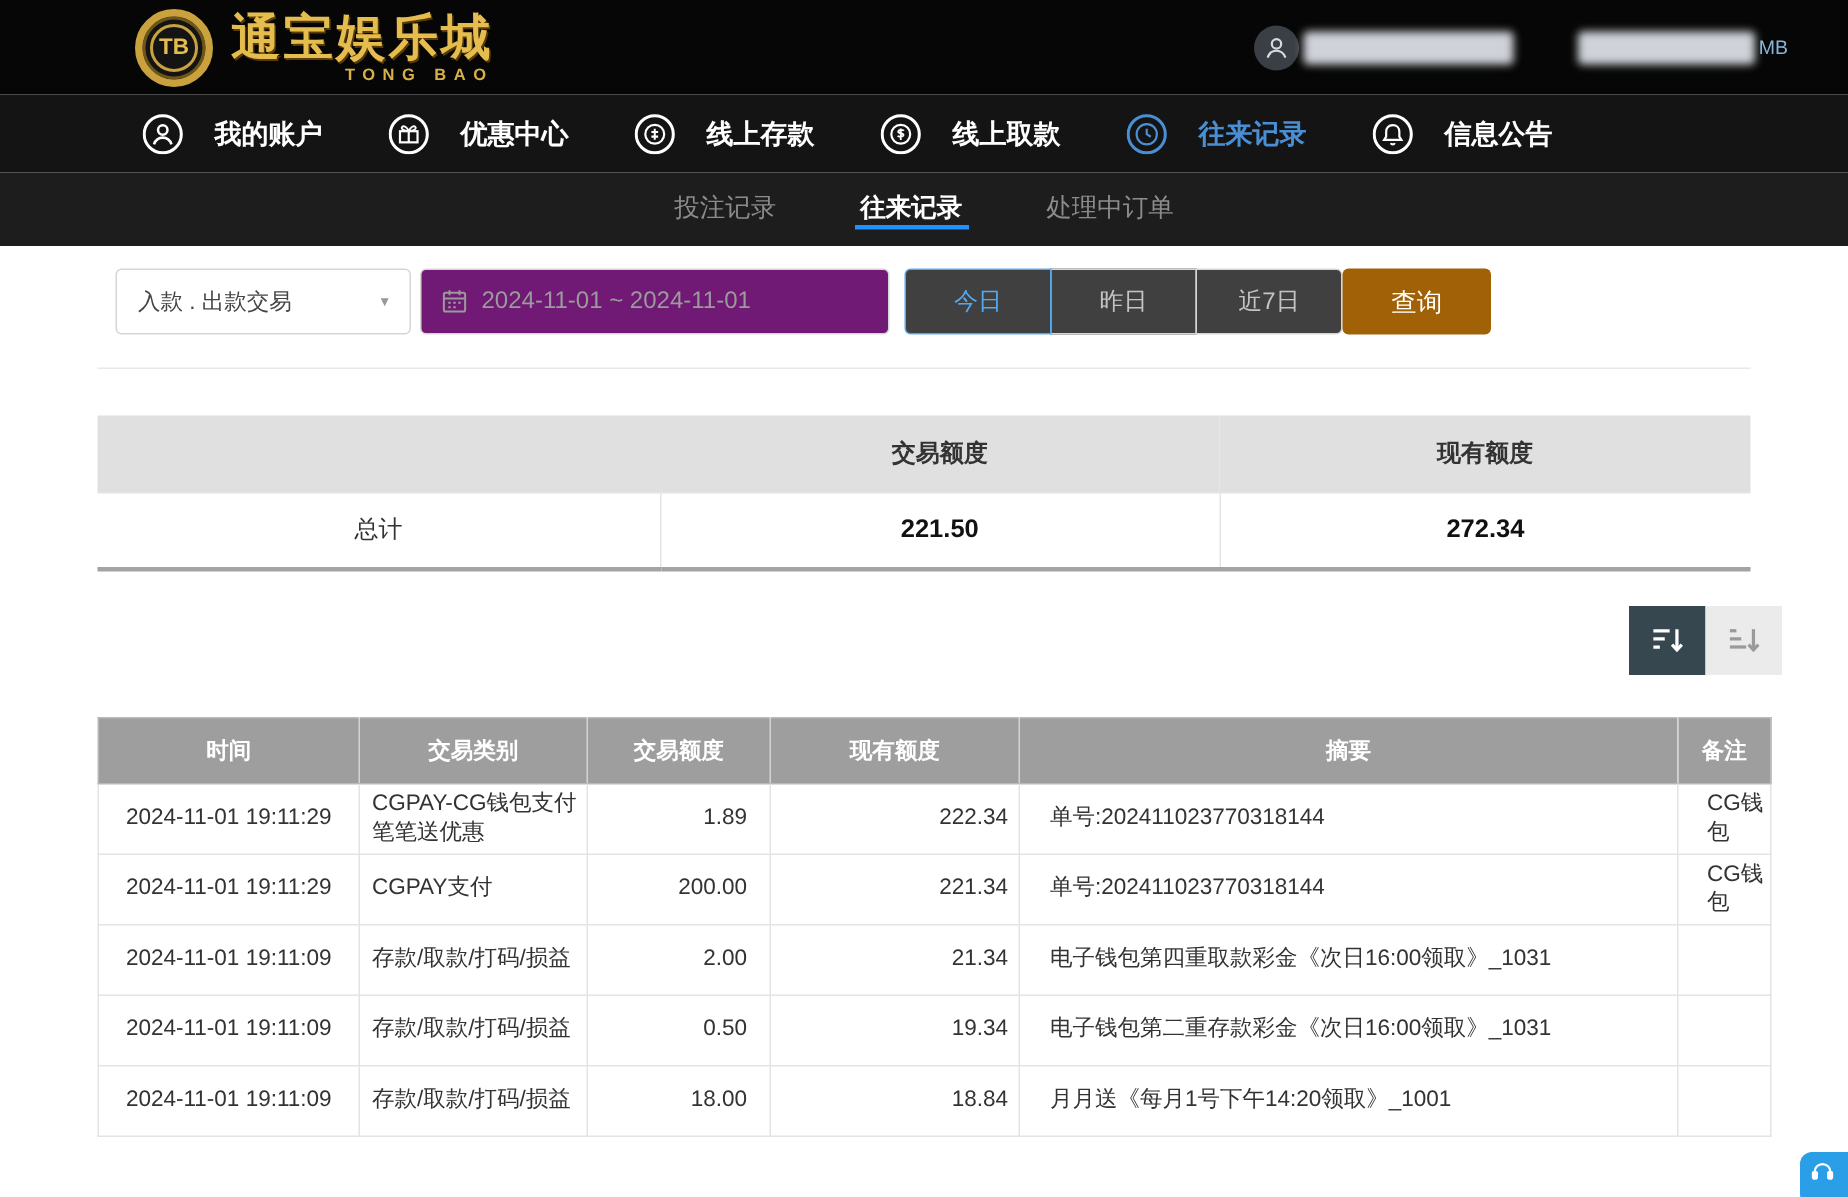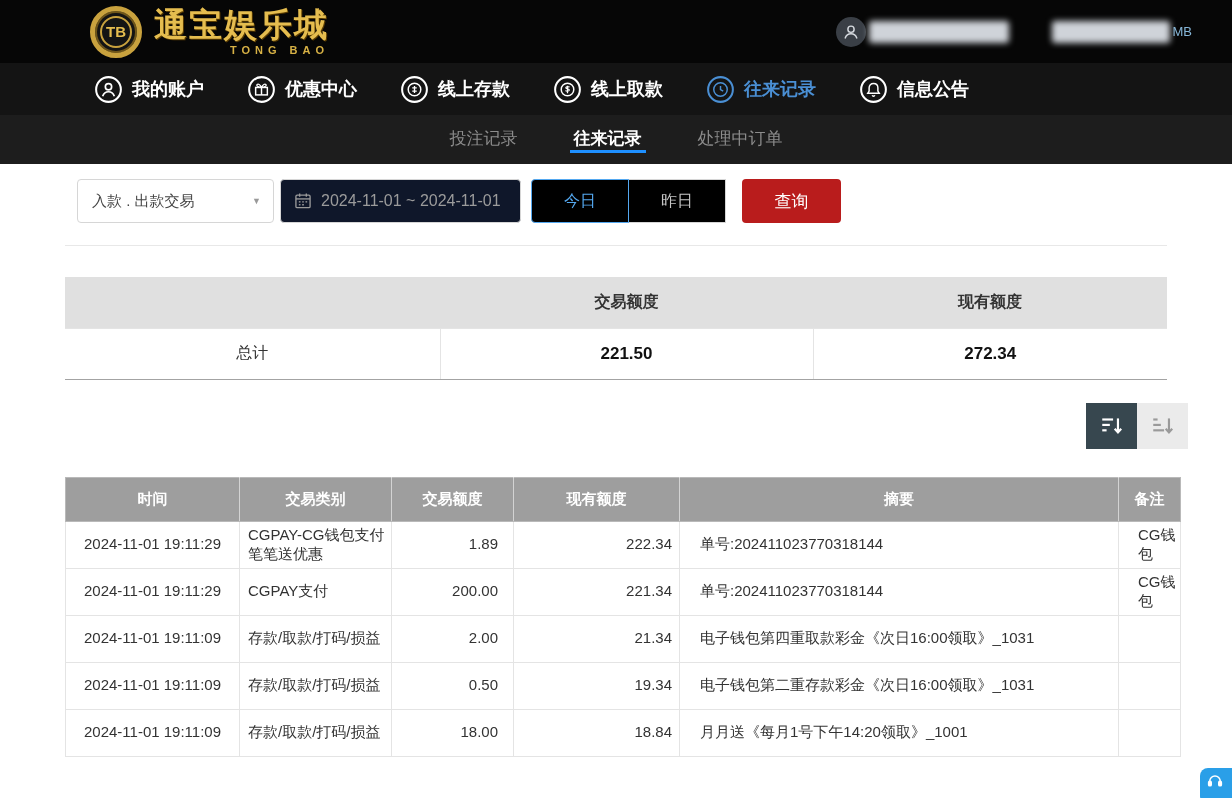--- a/index.html
+++ b/index.html
@@ -27,7 +27,7 @@
 
   
   .navbar { height:52px; background:#141414; display:flex; align-items:center; padding:0 0 0 95px; gap:44px; }
-  .nav-item { display:flex; align-items:center; gap:10px; color:#fff; font-size:18px; font-weight:bold; cursor:pointer; }
+  .nav-item { display:flex; align-items:center; gap:21px; color:#fff; font-size:18px; font-weight:bold; cursor:pointer; }
   .nav-item svg { width:27px; height:27px; }
   .nav-item.active { color:#4a8fd4; }
 

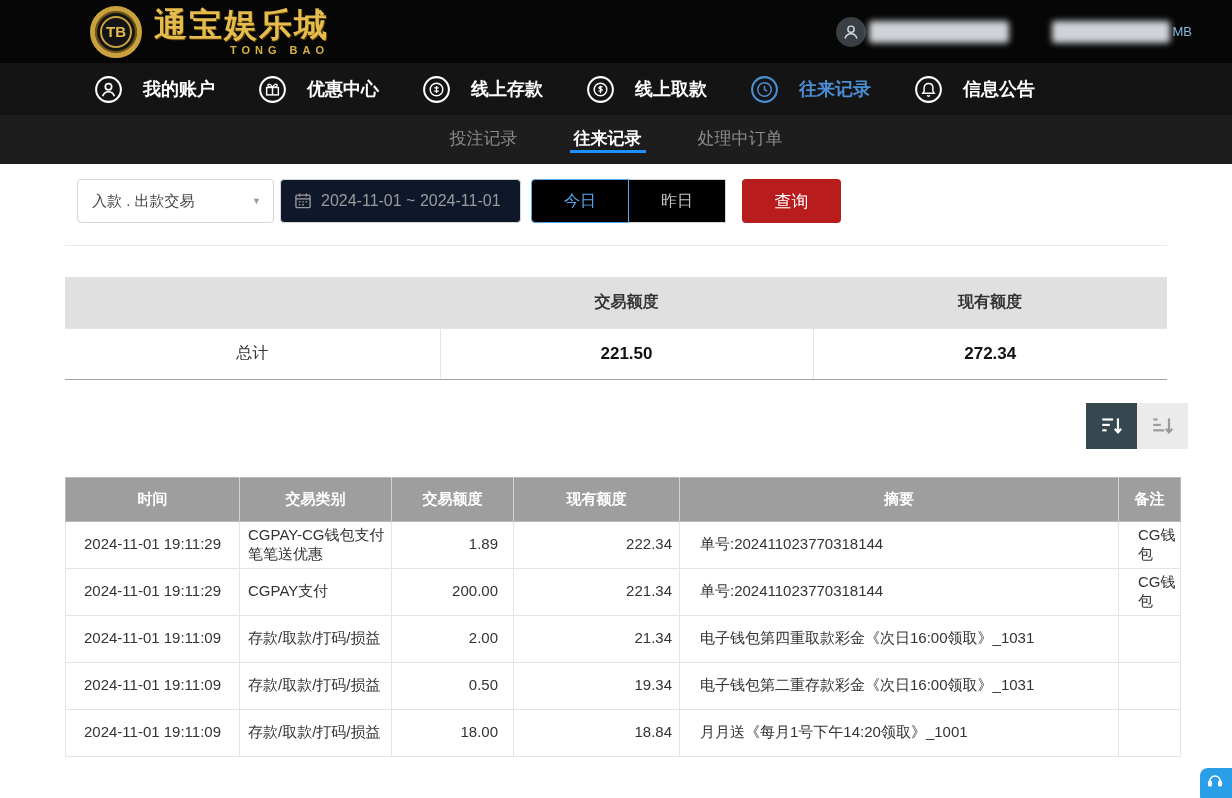--- a/index.html
+++ b/index.html
@@ -42,8 +42,8 @@
   .select { width:197px; height:44px; border:1px solid #d6d6d6; border-radius:4px; display:flex;
             align-items:center; padding:0 12px 0 14px; font-size:15px; color:#444; cursor:pointer; background:#fff; }
   .select .chev { margin-left:auto; color:#999; font-size:9px; }
-  .datebox { width:241px; height:44px; border:1px solid #d6d6d6; border-radius:4px; display:flex;
-             align-items:center; margin-left:6px; cursor:pointer; background:#0f172a; }
+  .datebox { width:313px; height:44px; border:1px solid #d6d6d6; border-radius:4px; display:flex;
+             align-items:center; margin-left:6px; cursor:pointer; background:#701a75; }
   .datebox svg { width:20px; height:20px; margin:0 8px 0 12px; }
   .datebox .dateval { font-size:16px; color:#9b9b9b; }
   .quickgroup { display:flex; margin-left:10px; }

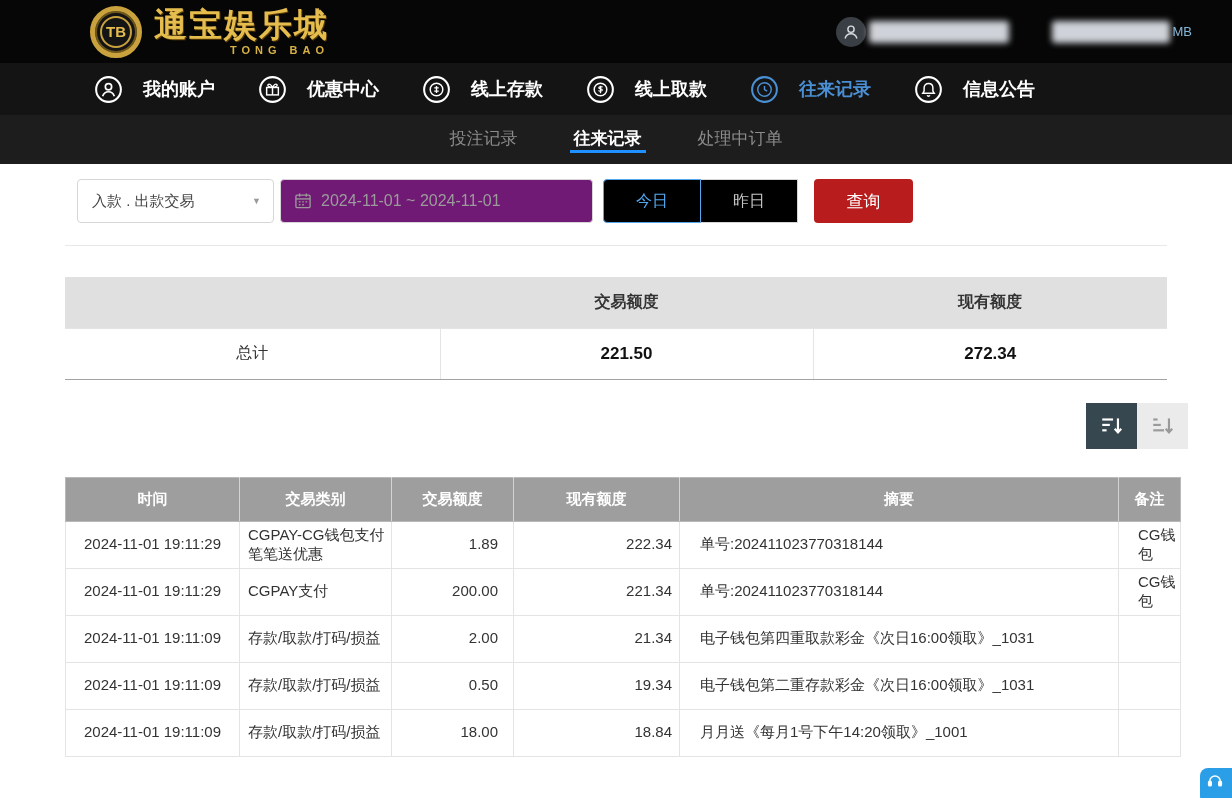--- a/index.html
+++ b/index.html
@@ -47,7 +47,7 @@
   .datebox svg { width:20px; height:20px; margin:0 8px 0 12px; }
   .datebox .dateval { font-size:16px; color:#9b9b9b; }
   .quickgroup { display:flex; margin-left:10px; }
-  .qbtn { width:98px; height:44px; background:#000000; border:1px solid #d6d6d6; font-size:16px; color:#c4c4c4;
+  .qbtn { width:98px; height:44px; background:#404040; border:1px solid #d6d6d6; font-size:16px; color:#c4c4c4;
           cursor:pointer; font-family:inherit; }
   .qbtn.first { border-radius:4px 0 0 4px; }
   .qbtn.last  { border-radius:0 4px 4px 0; }

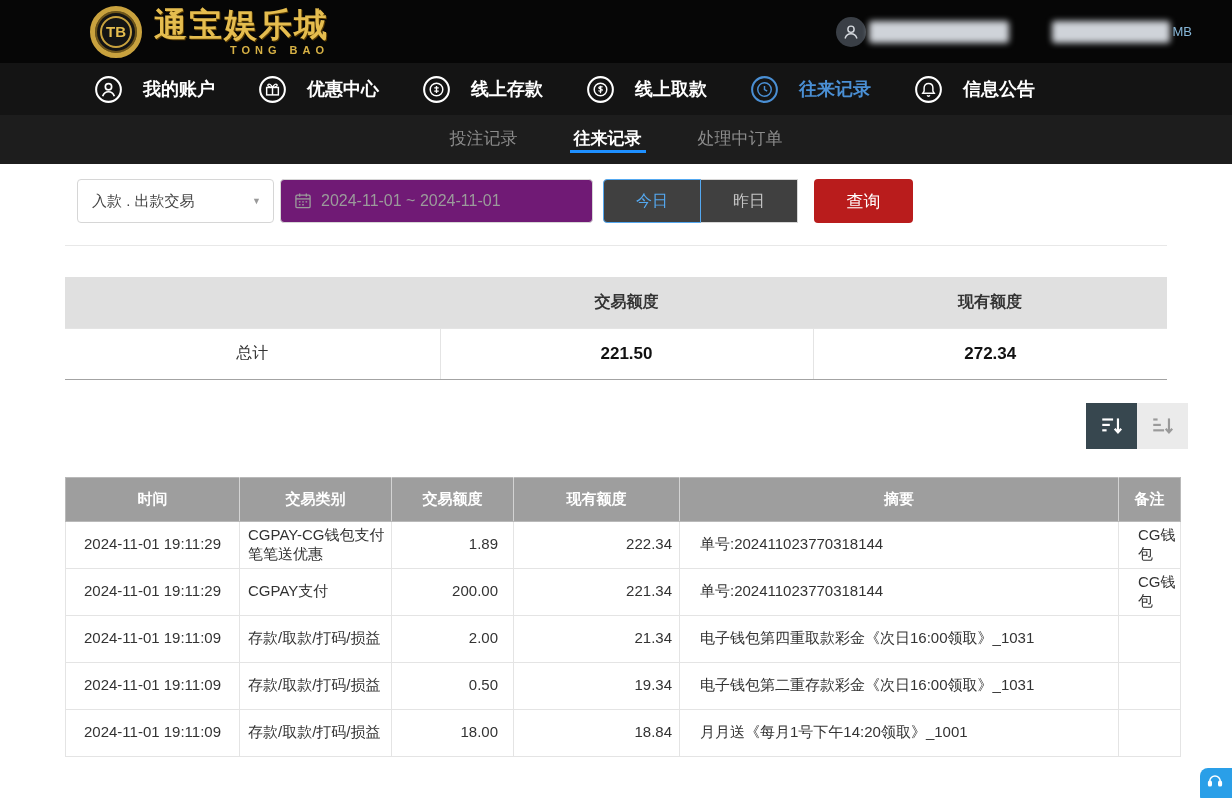--- a/index.html
+++ b/index.html
@@ -207,6 +207,7 @@
   <div class="quickgroup">
     <button class="qbtn first active">今日</button>
     <button class="qbtn">昨日</button>
+    <button class="qbtn last">近7日</button>
   </div>
   <button class="querybtn">查询</button>
 </div>

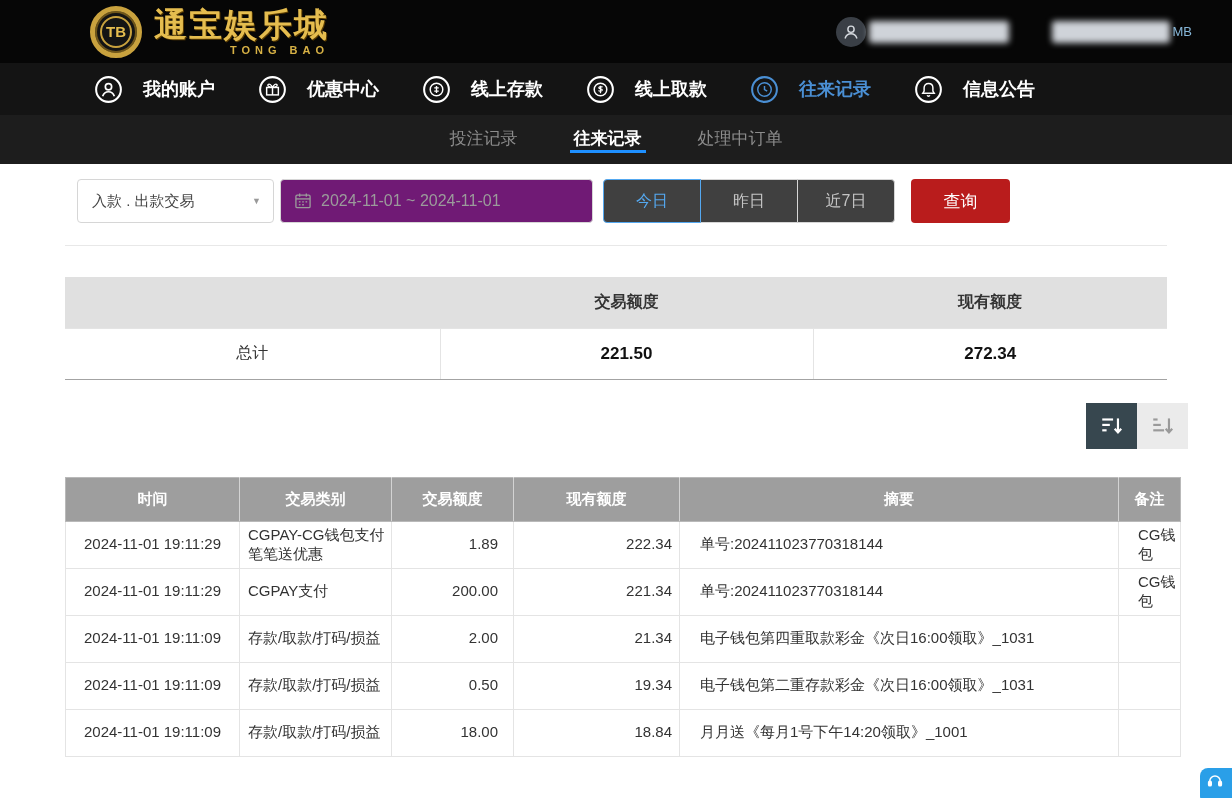--- a/index.html
+++ b/index.html
@@ -53,7 +53,7 @@
   .qbtn.last  { border-radius:0 4px 4px 0; }
   .qbtn + .qbtn { margin-left:-1px; }
   .qbtn.active { border-color:#54a8f0; color:#54a8f0; position:relative; z-index:2; }
-  .querybtn { width:99px; height:44px; margin-left:16px; background:#b91c1c; color:#fff; border:none;
+  .querybtn { width:99px; height:44px; background:#a16207; color:#fff; border:none;
               border-radius:4px; font-size:17px; cursor:pointer; font-family:Liberation Sans, sans-serif; }
 
   .divider { height:1px; background:#e8e8e8; margin:22px 65px 0 65px; }

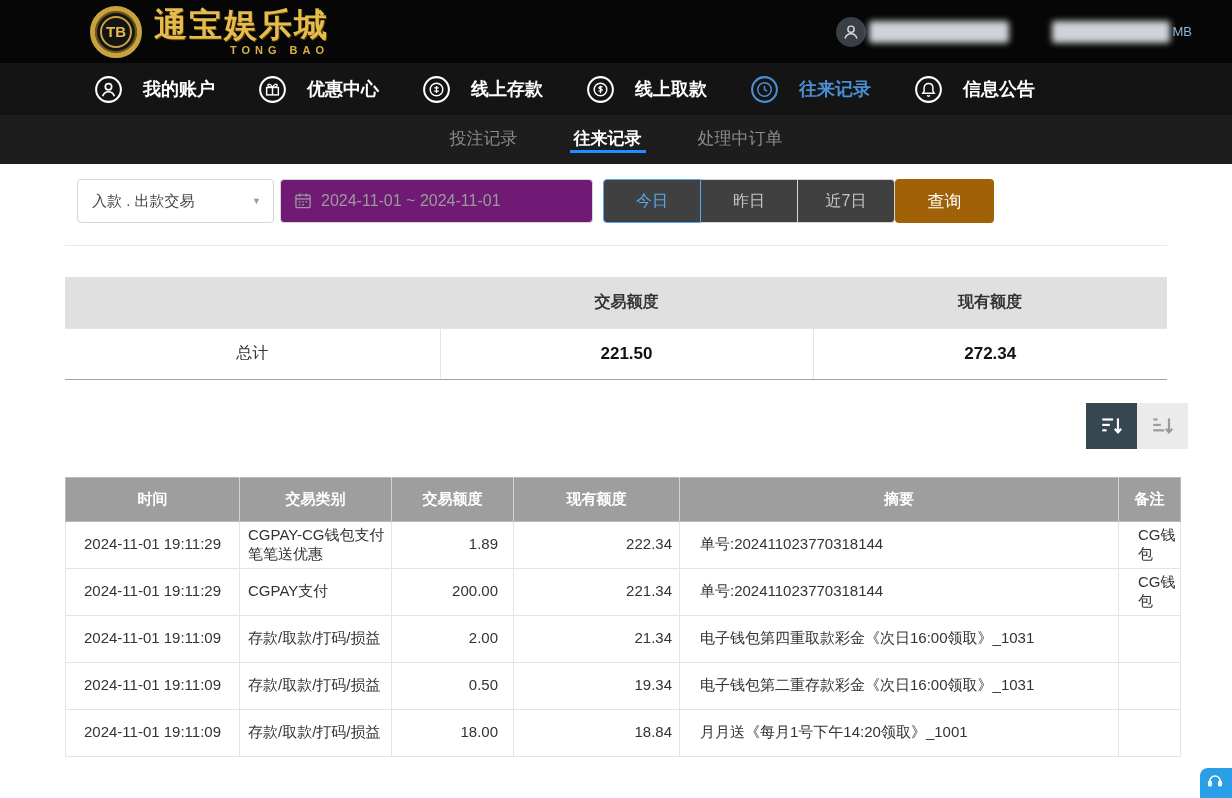--- a/index.html
+++ b/index.html
@@ -62,7 +62,7 @@
   .summary { margin:31px 0 0 65px; width:1102px; border-collapse:collapse; }
   .summary th { background:#e0e0e0; height:51px; font-size:16px; color:#333; font-weight:bold; }
   .summary td { height:51px; text-align:center; font-size:16px; color:#333;
-                border-bottom:1px solid #a3a3a3; border-top:1px solid #e4e4e4; }
+                border-bottom:3px solid #a3a3a3; border-top:1px solid #e4e4e4; }
   .summary td + td { border-left:1px solid #e4e4e4; }
   .summary td.num { font-weight:bold; font-size:17px; color:#111; }
 

